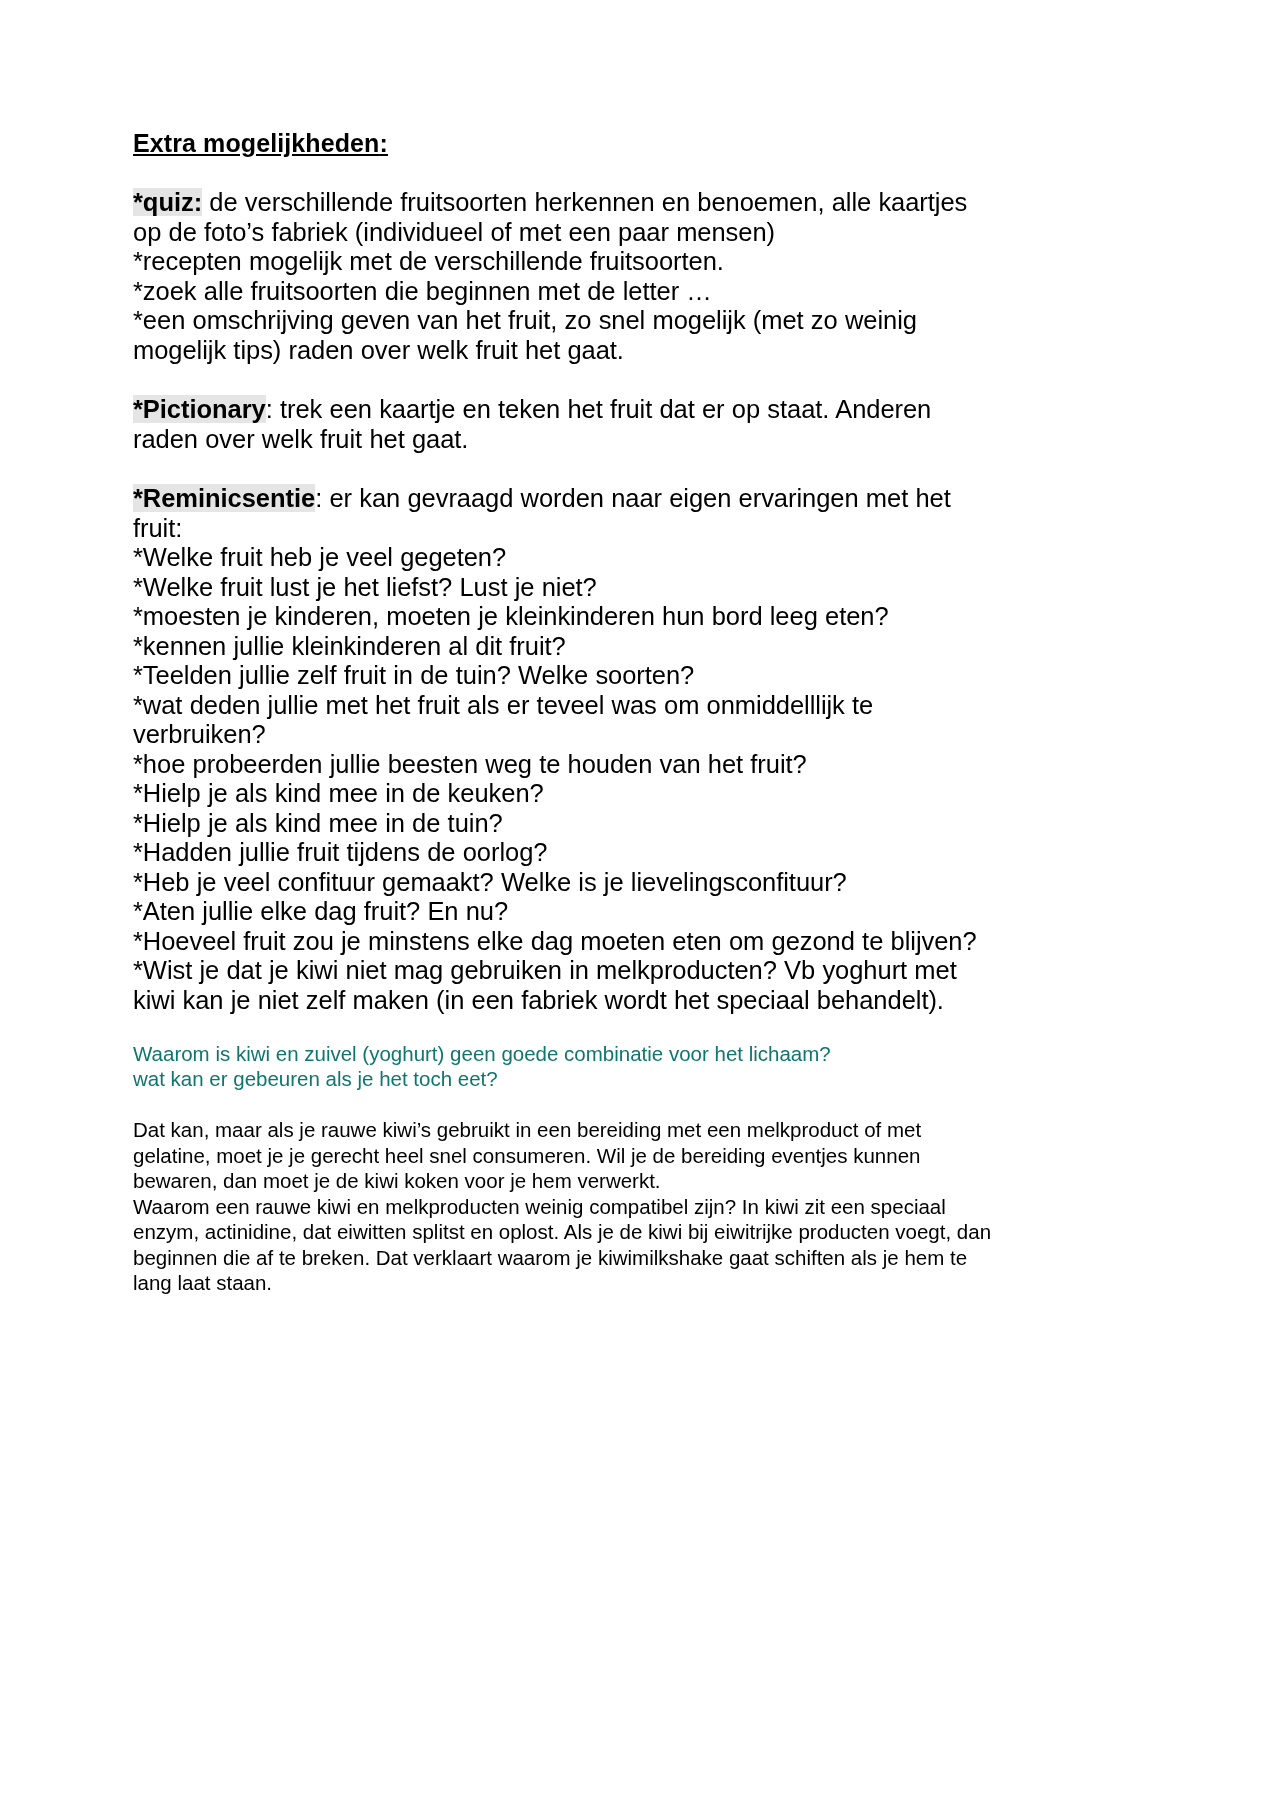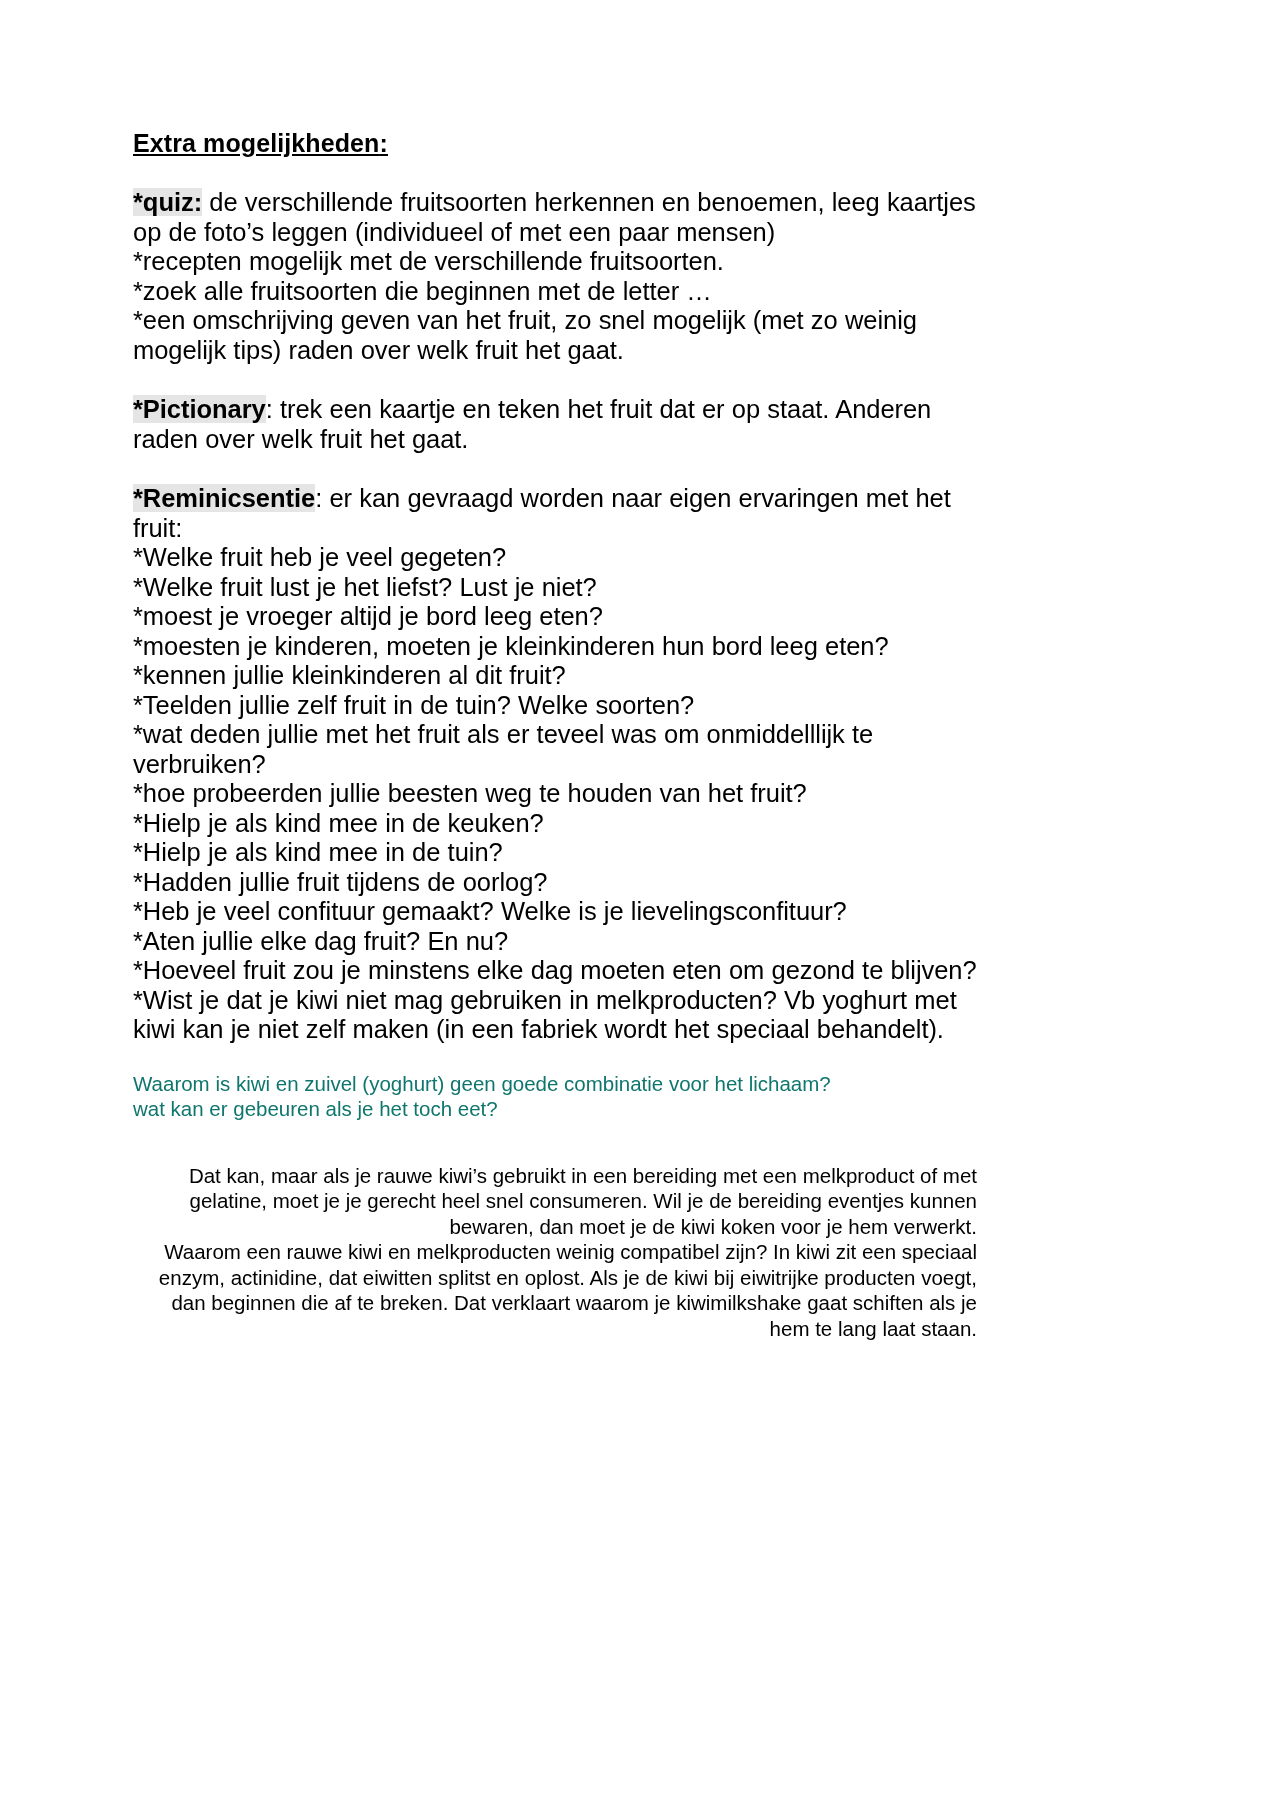--- a/index.html
+++ b/index.html
@@ -93,7 +93,7 @@
     <div class="gap-lg"></div>
 
     <div class="block">
-      <span class="para"><span class="hl"><span>*quiz</span><span>:</span></span><span> de verschillende fruitsoorten herkennen en benoemen, leeg kaartjes op de foto’s leggen (individueel of met een paar mensen)</span></span>
+      <span class="para"><span class="hl"><span>*quiz</span><span>:</span></span><span> de verschillende fruitsoorten herkennen en benoemen, alle kaartjes op de foto’s fabriek (individueel of met een paar mensen)</span></span>
       <span class="para">*recepten mogelijk met de verschillende fruitsoorten.</span>
       <span class="para">*zoek alle fruitsoorten die beginnen met de letter …</span>
       <span class="para">*een omschrijving geven van het fruit, zo snel mogelijk (met zo weinig mogelijk tips) raden over welk fruit het gaat.</span>

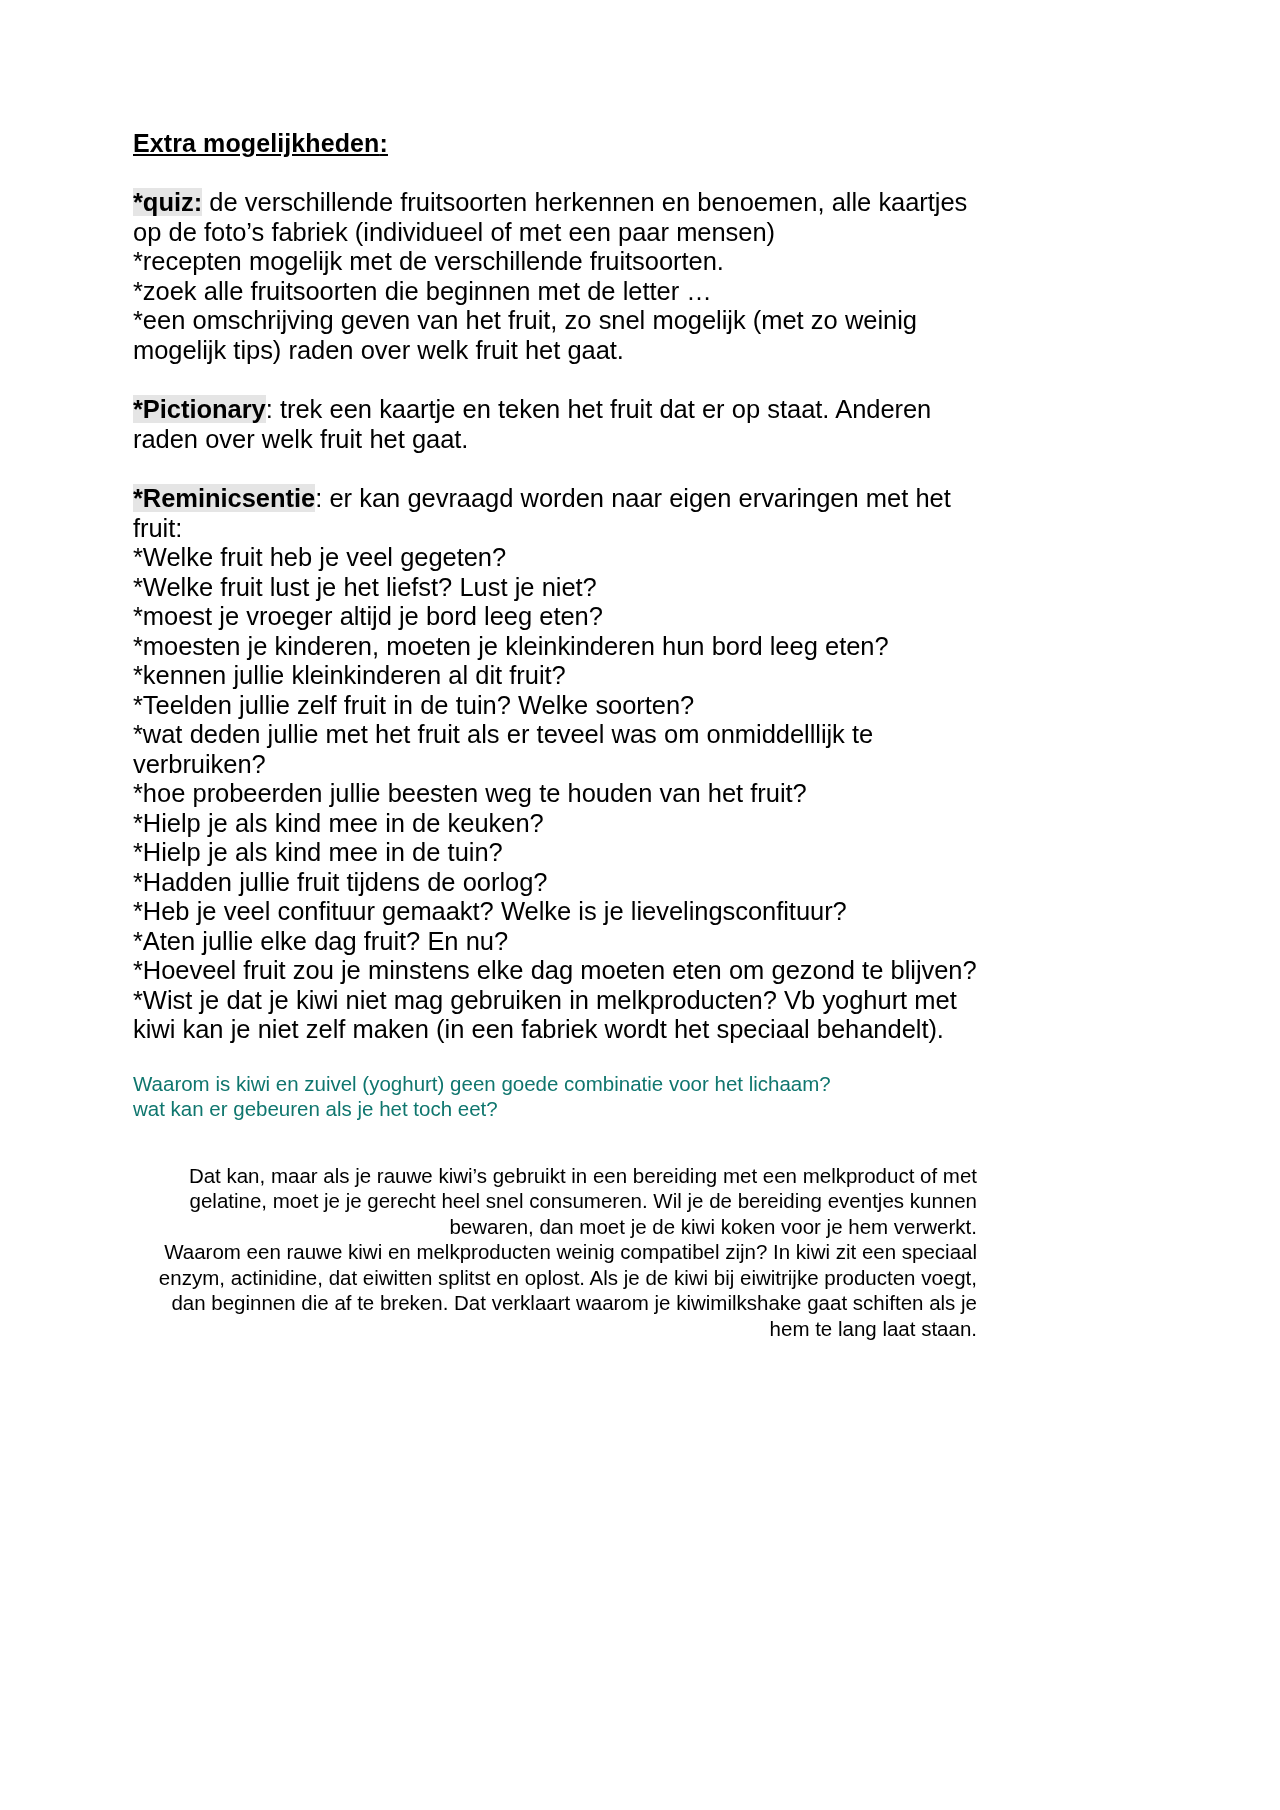--- a/index.html
+++ b/index.html
@@ -112,7 +112,6 @@
 
       <span class="para">*Welke fruit heb je veel gegeten?</span>
       <span class="para">*Welke fruit lust je het liefst? Lust je niet?</span>
-      <span class="para">*moest je vroeger altijd je bord leeg eten?</span>
       <span class="para">*moesten je kinderen, moeten je kleinkinderen hun bord leeg eten?</span>
       <span class="para">*kennen jullie kleinkinderen al dit fruit?</span>
       <span class="para">*Teelden jullie zelf fruit in de tuin? Welke soorten?</span>

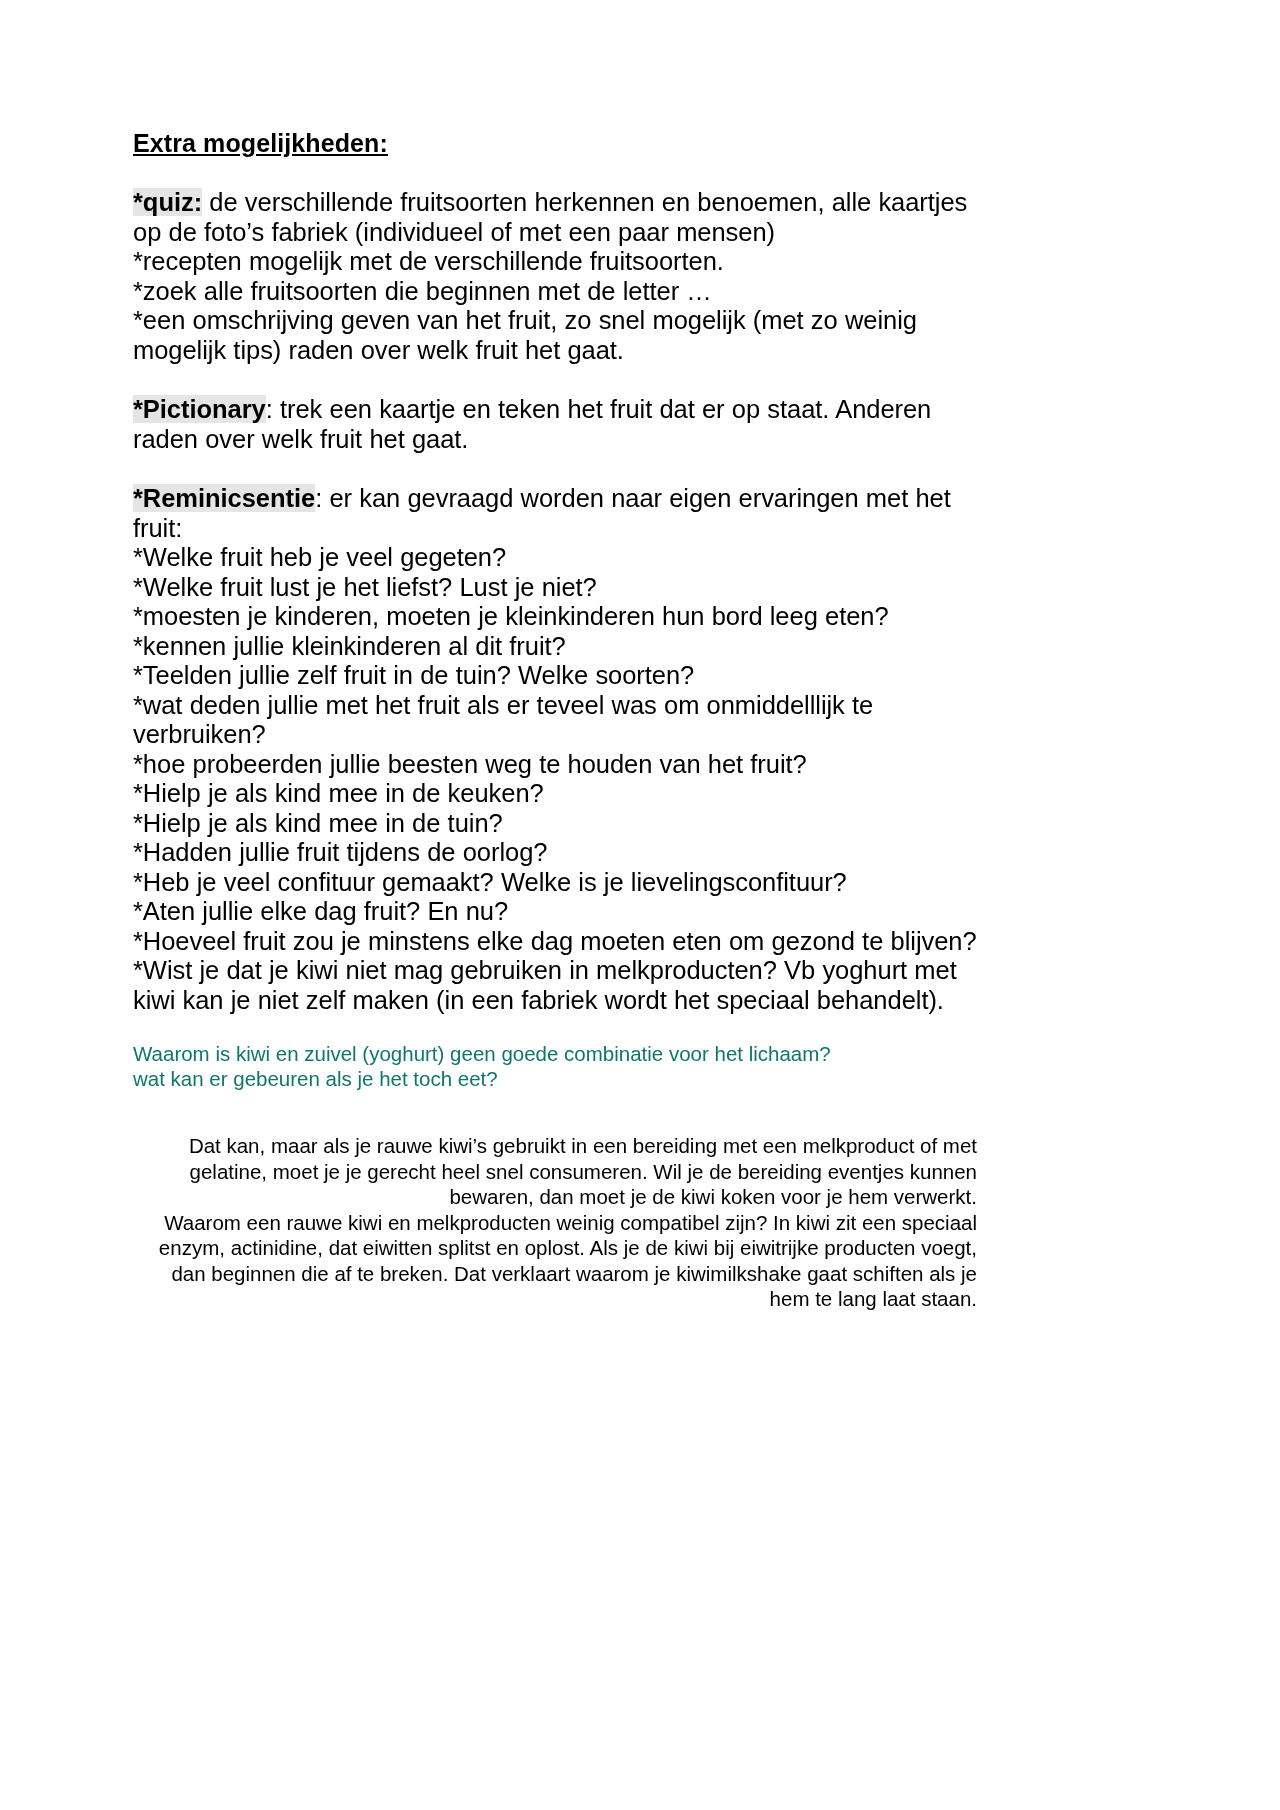--- a/index.html
+++ b/index.html
@@ -75,9 +75,8 @@
     color: #000000;
     font-size: 20.5px;
     line-height: 25.5px;
-    margin: 16px;
+    margin: 0;
     letter-spacing: 0px;
-    text-align: right;
   }
   .gap-md { height: 26px; }
   .gap-lg { height: 30px; }

